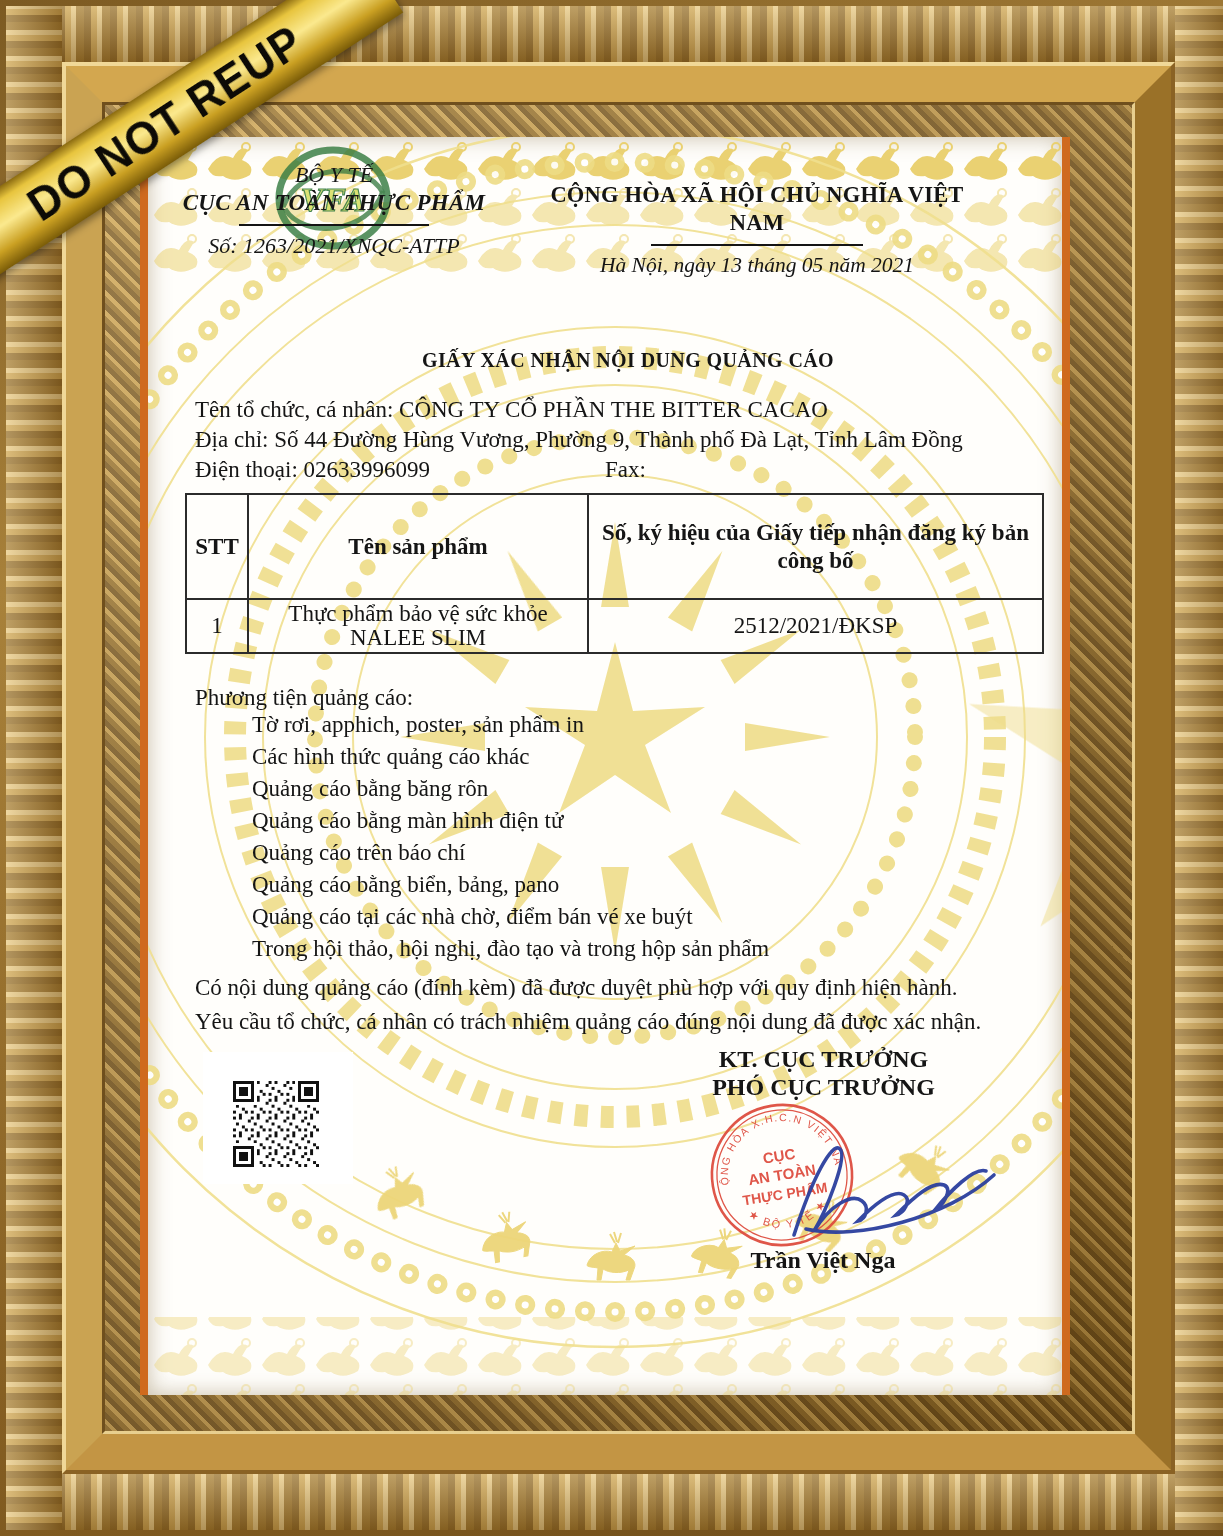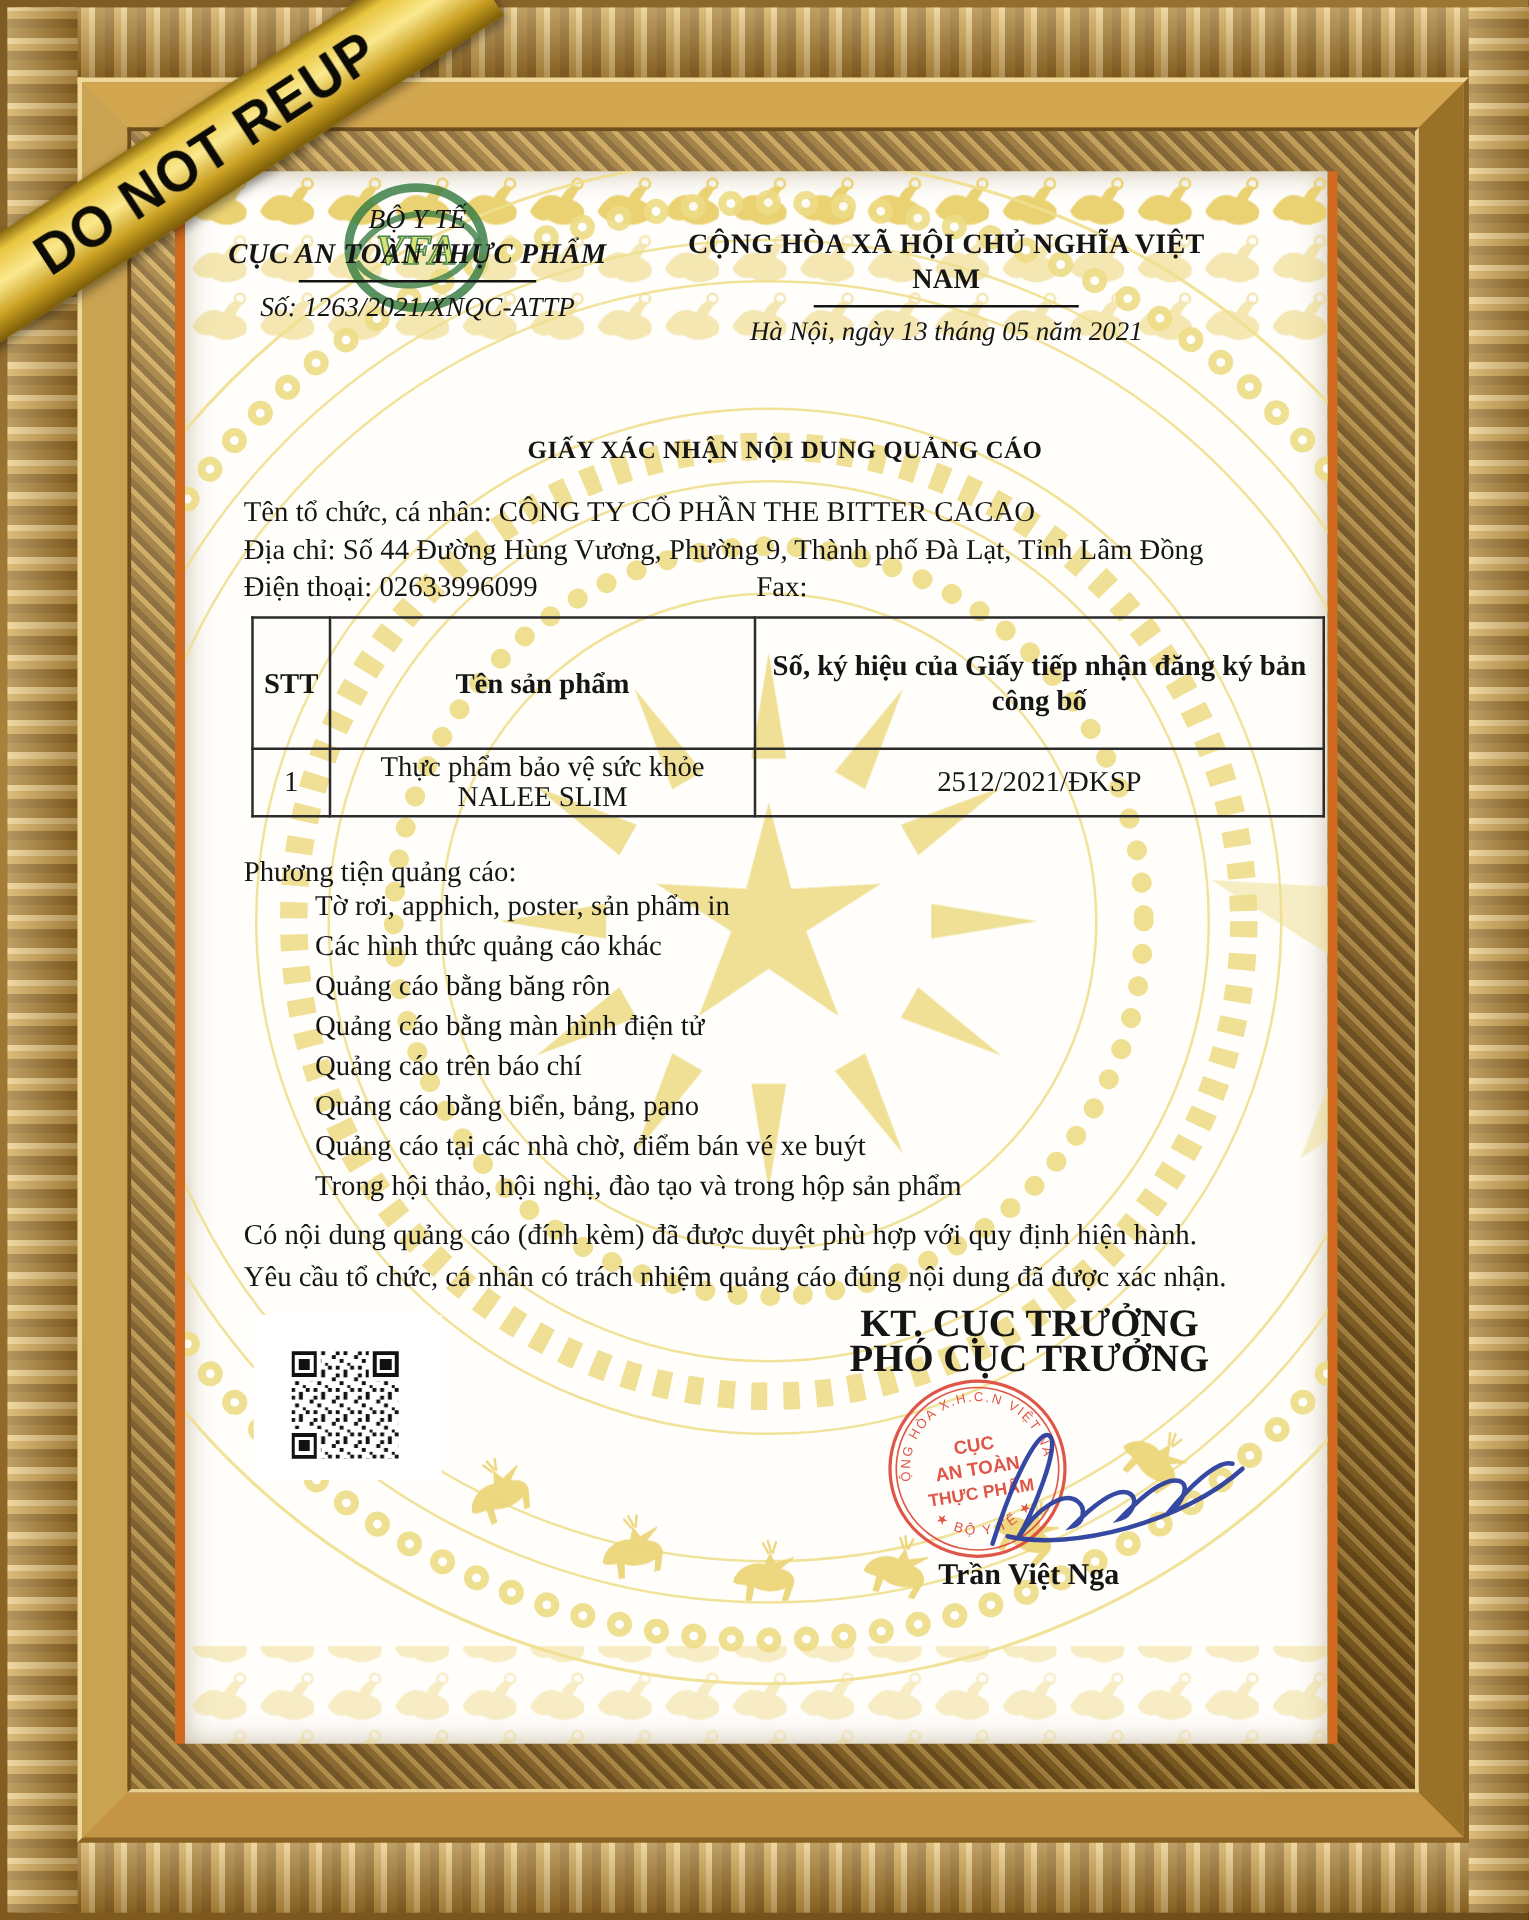--- a/index.html
+++ b/index.html
@@ -46,7 +46,7 @@
   #info-block{left:47px;top:258px;width:840px;font-size:23px;line-height:30px;}
   #fax-label{position:absolute;left:410px;top:60px;}
   
-  #cert-table{left:53px;top:356px;width:857px;border-collapse:collapse;table-layout:fixed;}
+  #cert-table{left:37px;top:356px;width:857px;border-collapse:collapse;table-layout:fixed;}
   #cert-table td,#cert-table th{border:2px solid #2b2b2b;font-size:23px;padding:2px 8px;
       text-align:center;vertical-align:middle;background:transparent;}
   #cert-table th{font-weight:bold;height:99px;line-height:28px;}

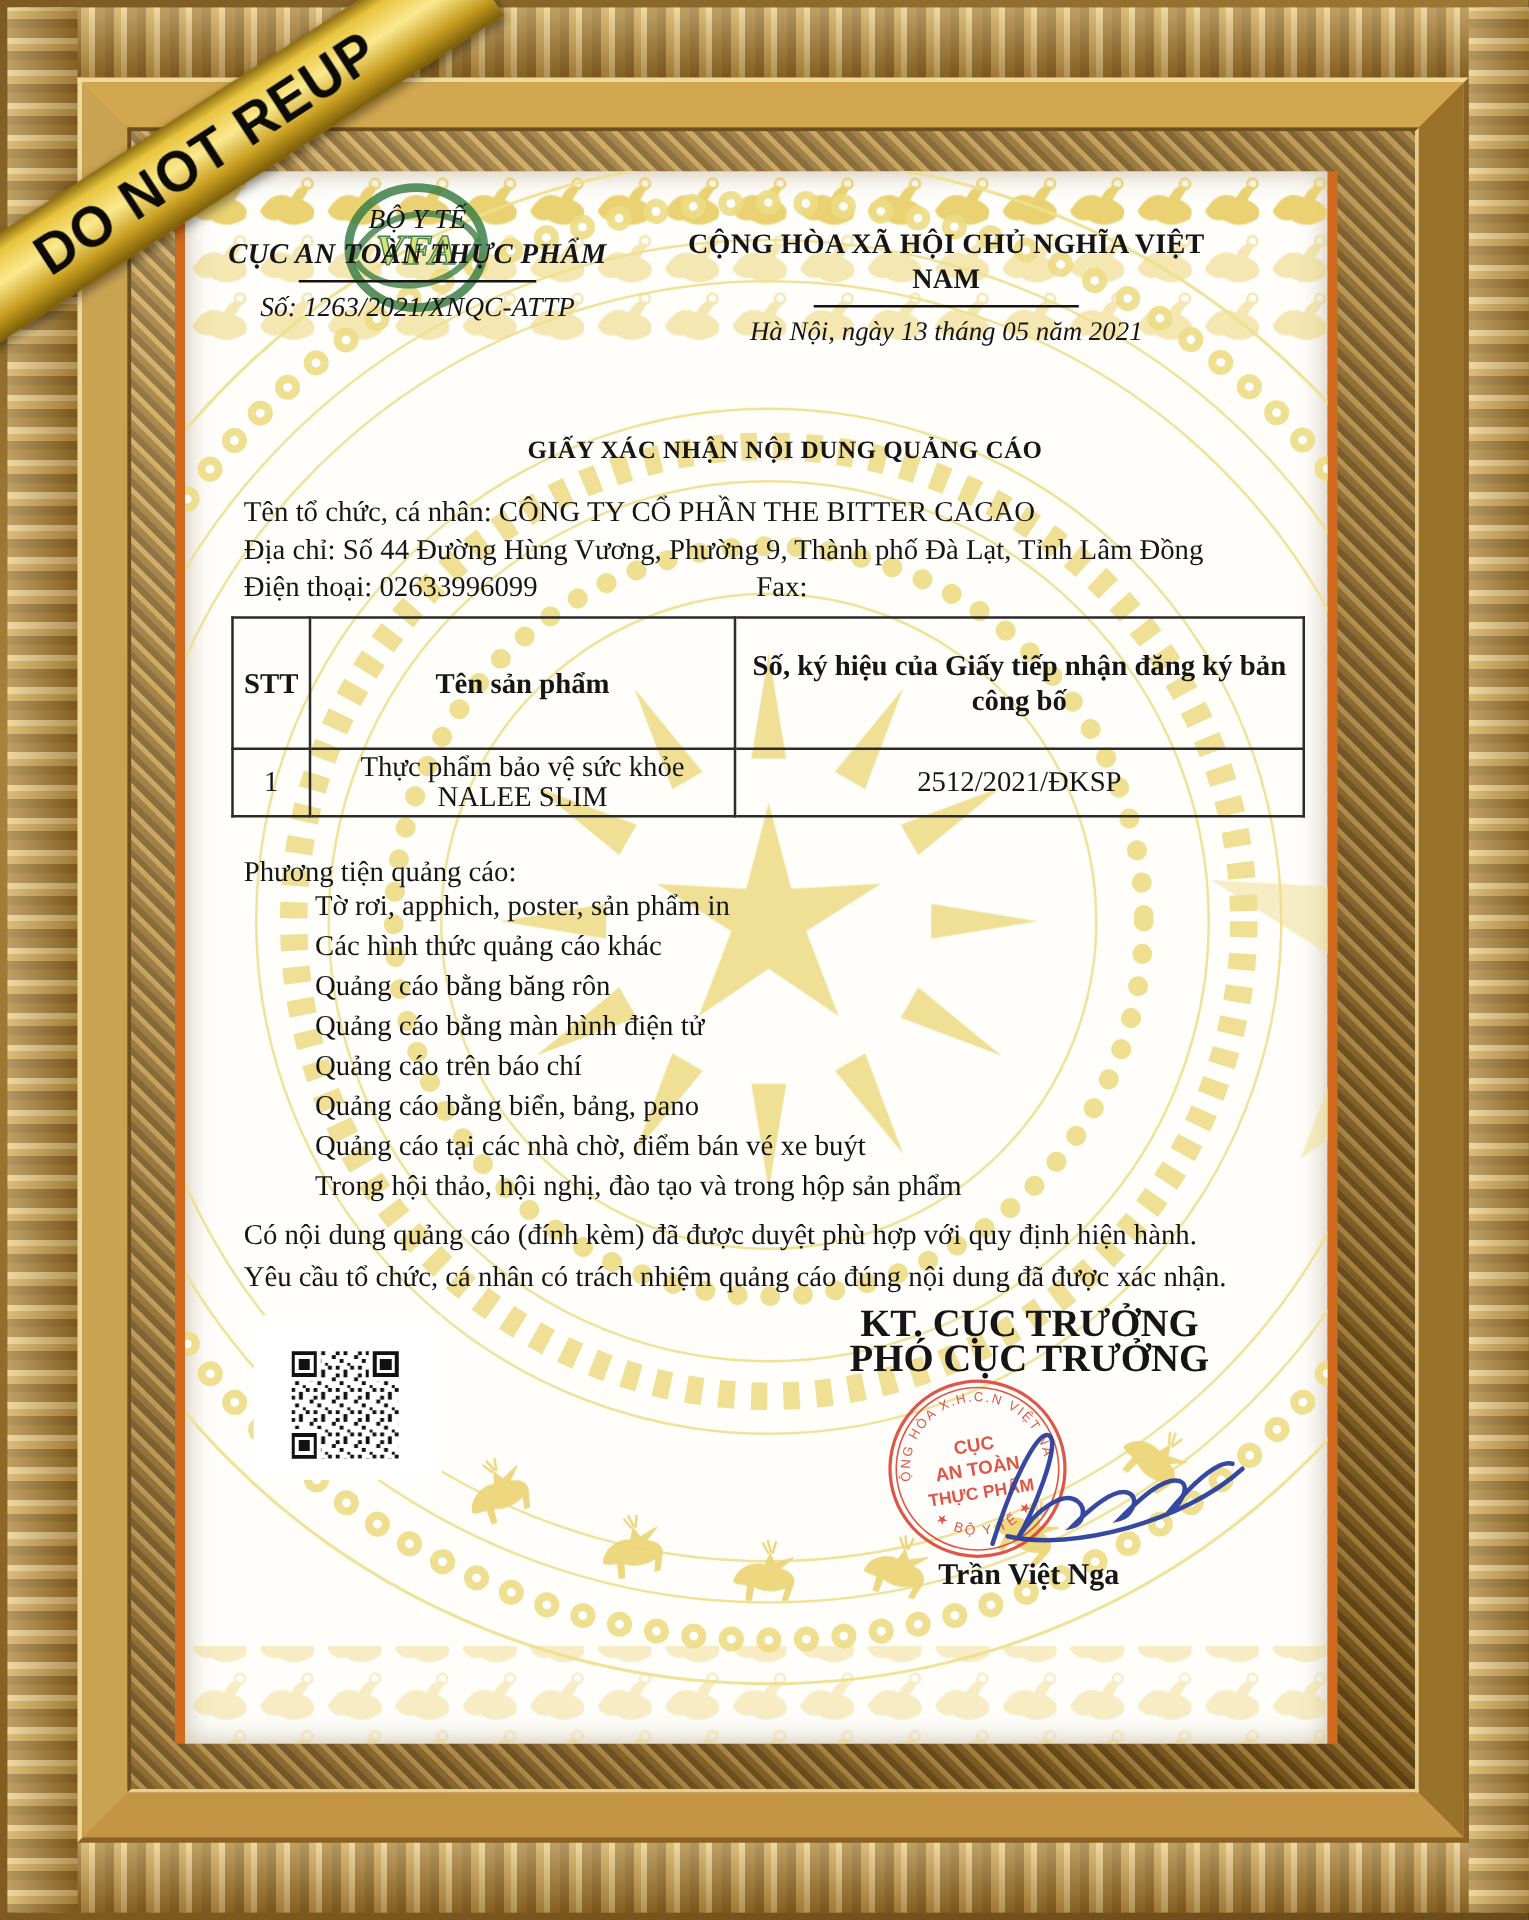--- a/index.html
+++ b/index.html
@@ -59,7 +59,7 @@
   #notes{left:47px;top:834px;width:850px;font-size:23px;line-height:34px;}
   
   #sig-title{left:528px;top:908px;width:295px;text-align:center;
-      font-size:31px;font-weight:bold;line-height:28px;}
+      font-size:24px;font-weight:bold;line-height:28px;}
   #stamp{left:558px;top:962px;transform:rotate(-9deg);opacity:.93;}
   #signature{left:618px;top:982px;}
   #signer-name{left:540px;top:1110px;width:270px;text-align:center;

